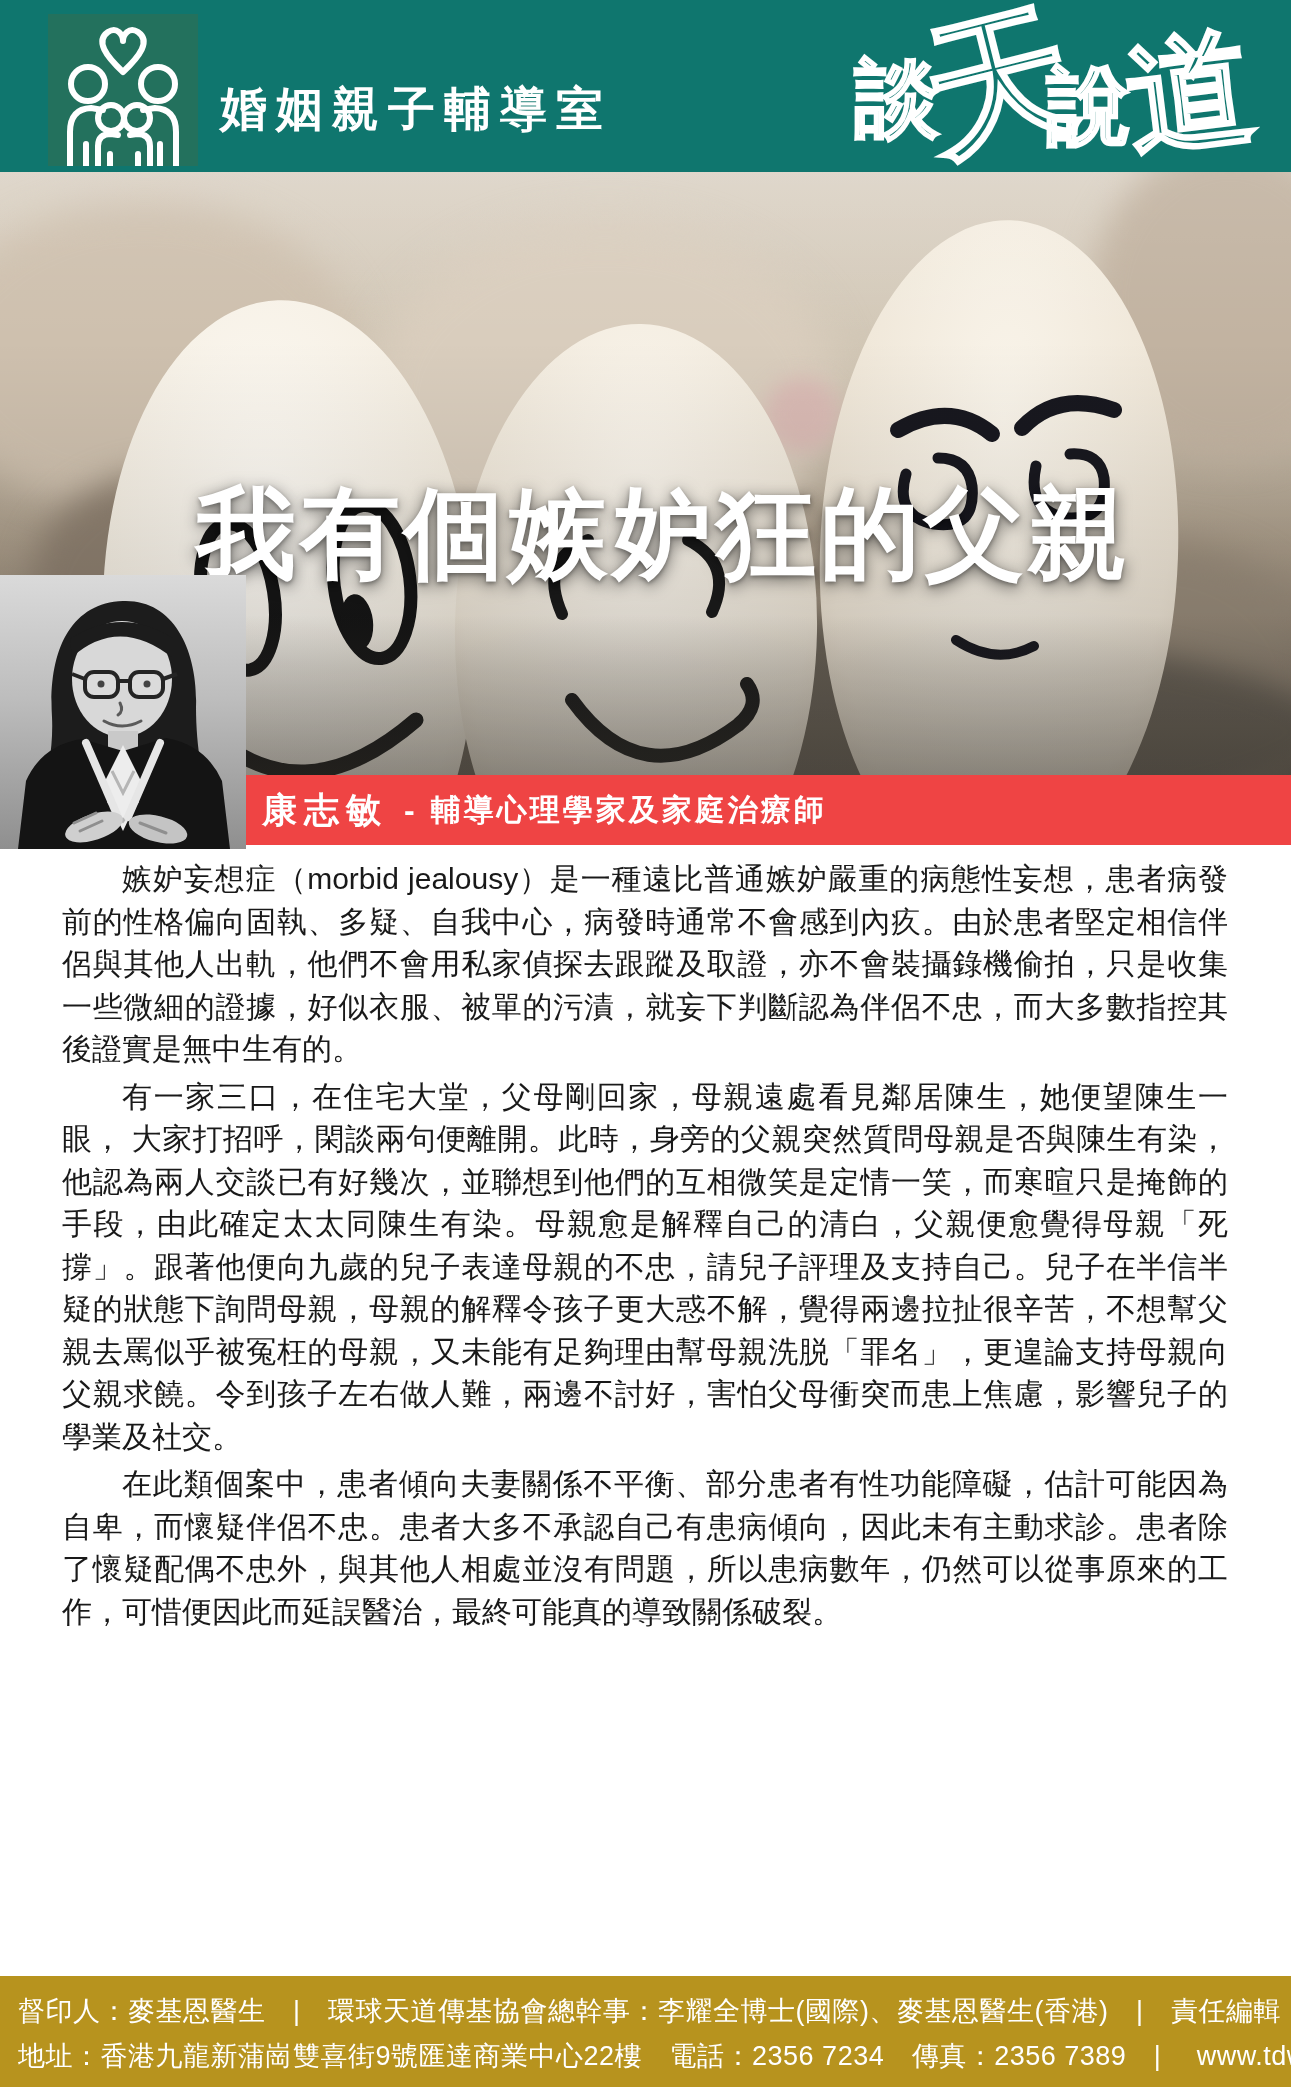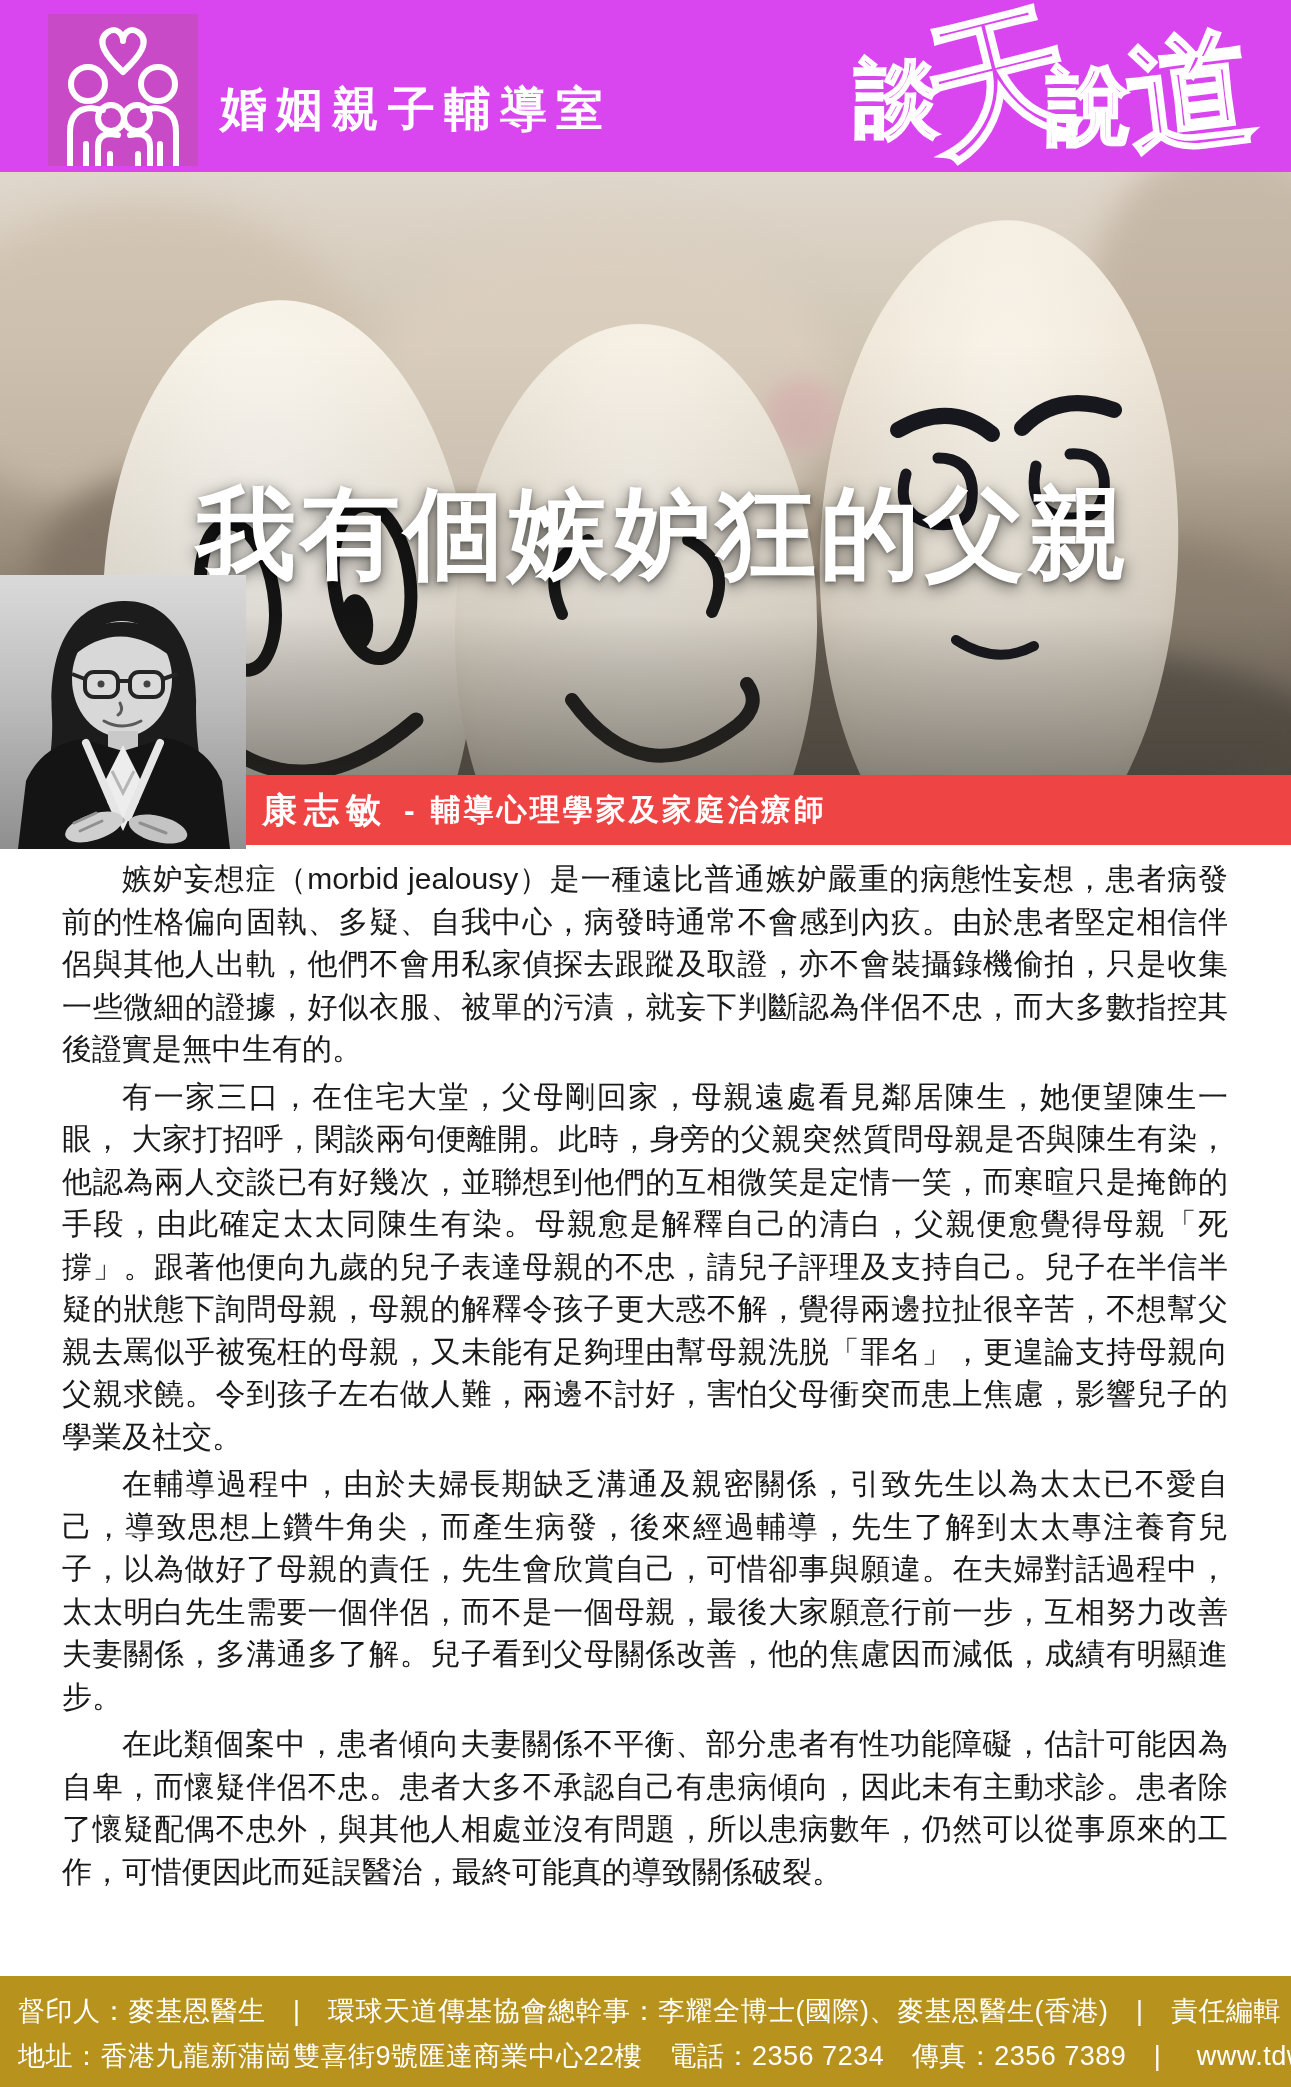--- a/index.html
+++ b/index.html
@@ -11,7 +11,7 @@
   }
 
   
-  .masthead { position:absolute; top:0; left:0; width:100%; height:172px; background:#d946ef; }
+  .masthead { position:absolute; top:0; left:0; width:100%; height:172px; background:#0f766e; }
   .icon-tile { position:absolute; left:48px; top:14px; width:150px; height:152px; background:rgba(125,97,14,.18); }
   .brand-title { position:absolute; left:220px; top:78px; font-size:47px; font-weight:bold; color:#fff; letter-spacing:9px; white-space:nowrap; }
   .calligraphy { position:absolute; right:38px; top:12px; display:flex; align-items:flex-start;

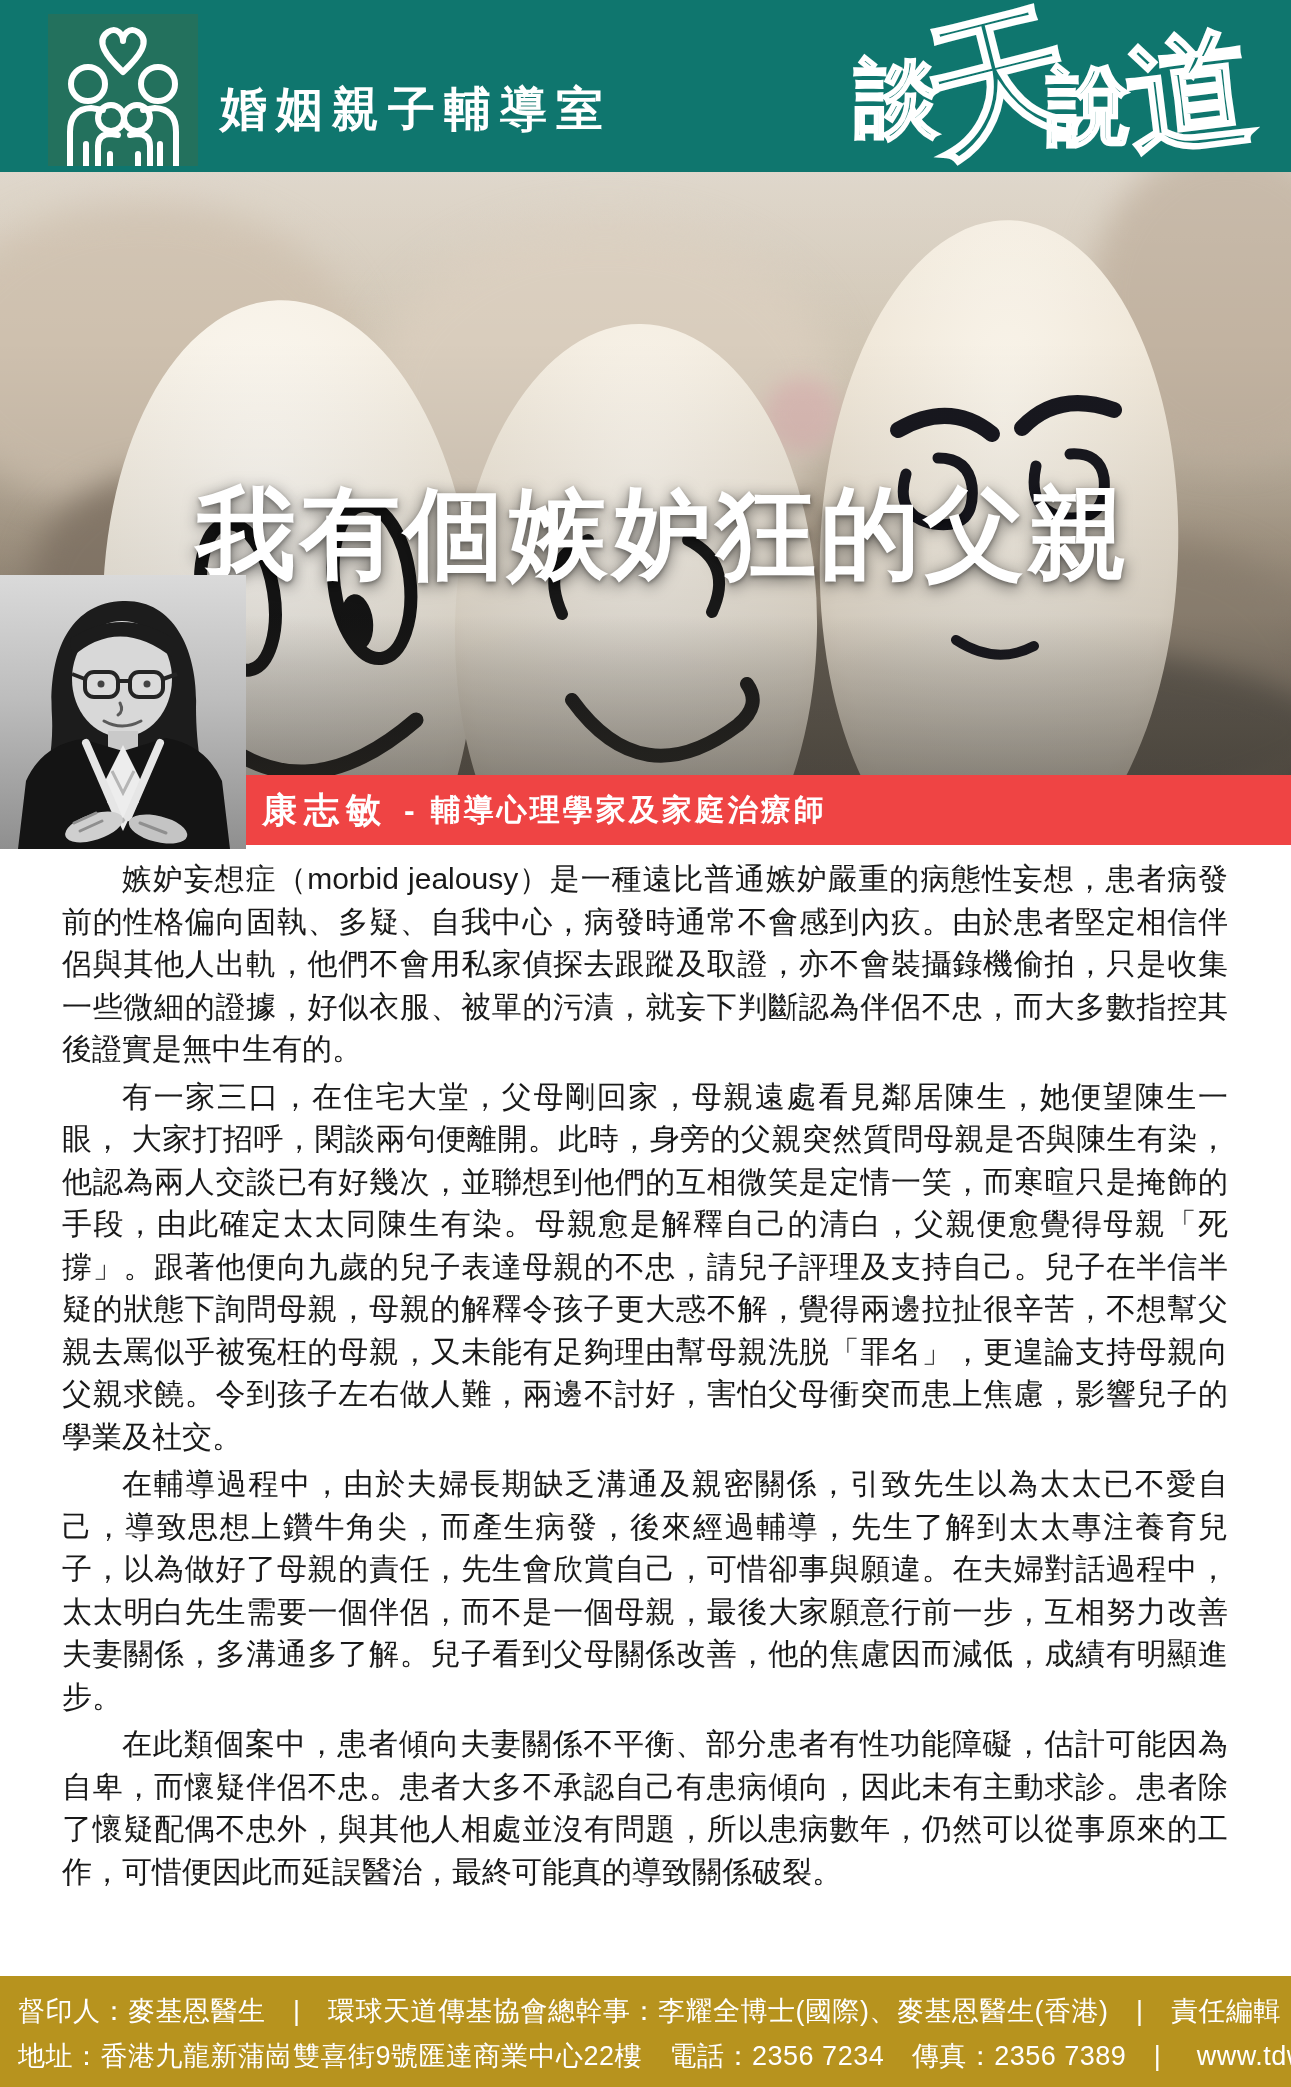--- a/index.html
+++ b/index.html
@@ -188,7 +188,6 @@
   <div class="body-copy">
     <p>嫉妒妄想症（morbid jealousy）是一種遠比普通嫉妒嚴重的病態性妄想，患者病發前的性格偏向固執、多疑、自我中心，病發時通常不會感到內疚。由於患者堅定相信伴侶與其他人出軌，他們不會用私家偵探去跟蹤及取證，亦不會裝攝錄機偷拍，只是收集一些微細的證據，好似衣服、被單的污漬，就妄下判斷認為伴侶不忠，而大多數指控其後證實是無中生有的。</p>
     <p>有一家三口，在住宅大堂，父母剛回家，母親遠處看見鄰居陳生，她便望陳生一眼， 大家打招呼，閑談兩句便離開。此時，身旁的父親突然質問母親是否與陳生有染，他認為兩人交談已有好幾次，並聯想到他們的互相微笑是定情一笑，而寒暄只是掩飾的手段，由此確定太太同陳生有染。母親愈是解釋自己的清白，父親便愈覺得母親「死撐」。跟著他便向九歲的兒子表達母親的不忠，請兒子評理及支持自己。兒子在半信半疑的狀態下詢問母親，母親的解釋令孩子更大惑不解，覺得兩邊拉扯很辛苦，不想幫父親去罵似乎被冤枉的母親，又未能有足夠理由幫母親洗脱「罪名」，更遑論支持母親向父親求饒。令到孩子左右做人難，兩邊不討好，害怕父母衝突而患上焦慮，影響兒子的學業及社交。</p>
-    <p>在輔導過程中，由於夫婦長期缺乏溝通及親密關係，引致先生以為太太已不愛自己，導致思想上鑽牛角尖，而產生病發，後來經過輔導，先生了解到太太專注養育兒子，以為做好了母親的責任，先生會欣賞自己，可惜卻事與願違。在夫婦對話過程中，太太明白先生需要一個伴侶，而不是一個母親，最後大家願意行前一步，互相努力改善夫妻關係，多溝通多了解。兒子看到父母關係改善，他的焦慮因而減低，成績有明顯進步。</p>
     <p>在此類個案中，患者傾向夫妻關係不平衡、部分患者有性功能障礙，估計可能因為自卑，而懷疑伴侶不忠。患者大多不承認自己有患病傾向，因此未有主動求診。患者除了懷疑配偶不忠外，與其他人相處並沒有問題，所以患病數年，仍然可以從事原來的工作，可惜便因此而延誤醫治，最終可能真的導致關係破裂。</p>
   </div>
 

